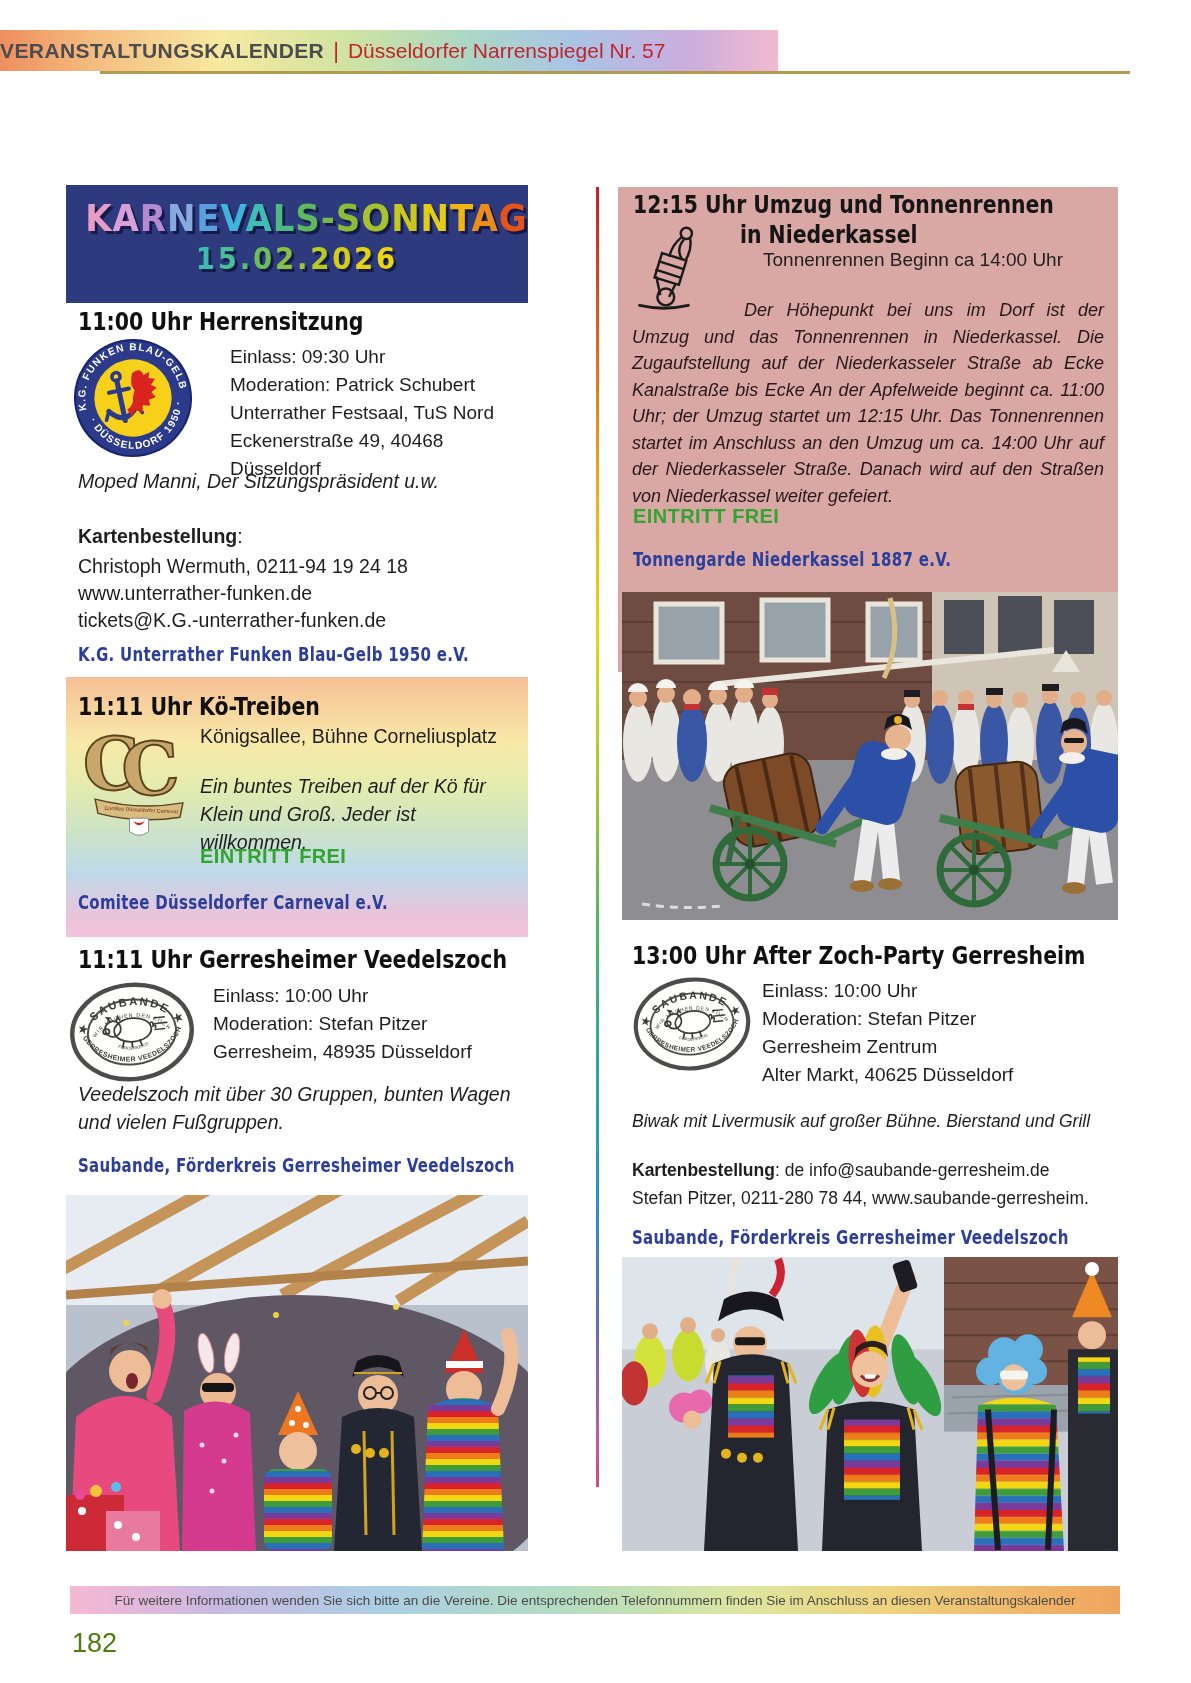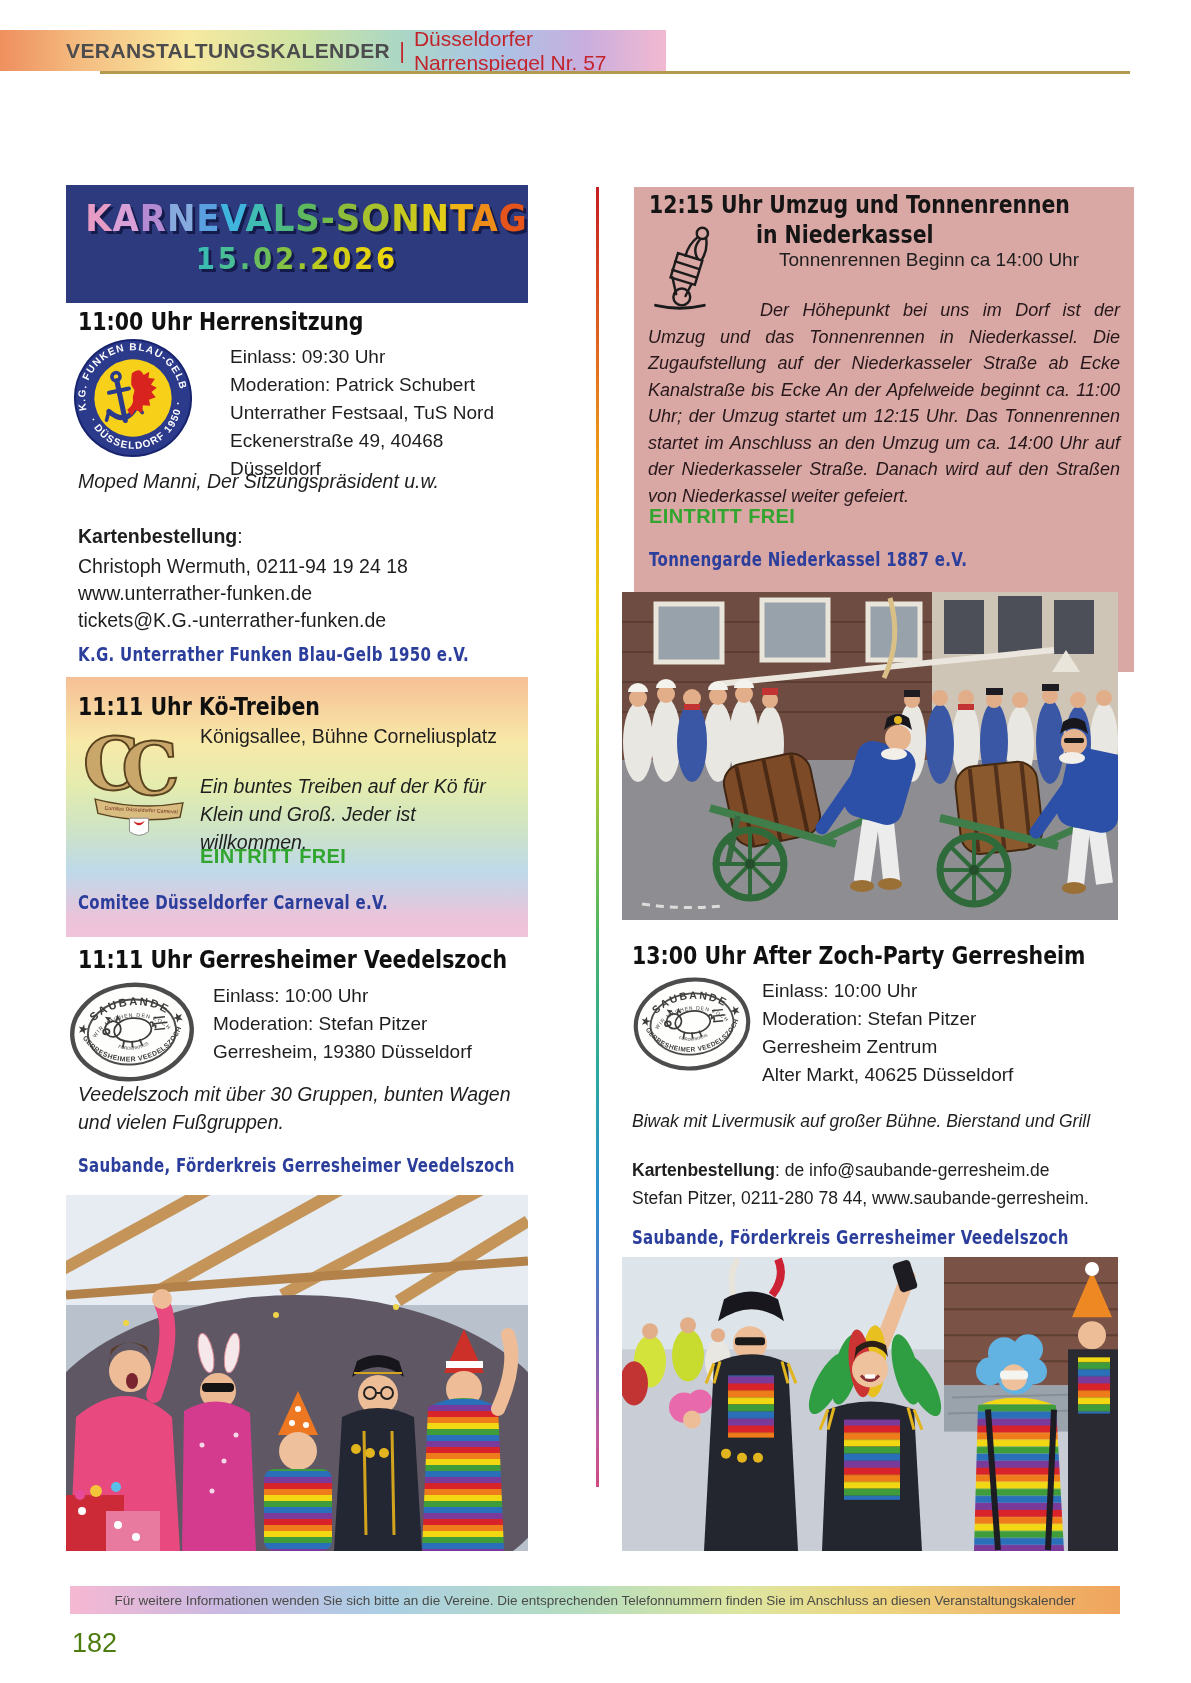--- a/index.html
+++ b/index.html
@@ -7,9 +7,9 @@
           font-family:"Liberation Sans", sans-serif; color:#222; }
 
   
-  .header-bar { position:absolute; left:0; top:30px; width:666px; height:41px; box-sizing:border-box;
+  .header-bar { position:absolute; left:0; top:30px; width:778px; height:41px; box-sizing:border-box;
     background:linear-gradient(90deg,#ee8f5e 0%,#f4bc80 12%,#f8e9a0 28%,#cfe3a2 45%,#abd7c5 60%,#a9c4e6 74%,#c9aede 88%,#f2b9d1 100%);
-    display:flex; align-items:center; padding-left:66px; }
+    display:flex; align-items:center; }
   .header-title { font-weight:bold; font-size:21px; color:#4c4c4e; letter-spacing:.4px; }
   .header-sep { color:var(--accent-red,#c2242c); font-size:22px; margin:0 9px; }
   .header-issue { color:var(--accent-red,#c2242c); font-size:21px; }

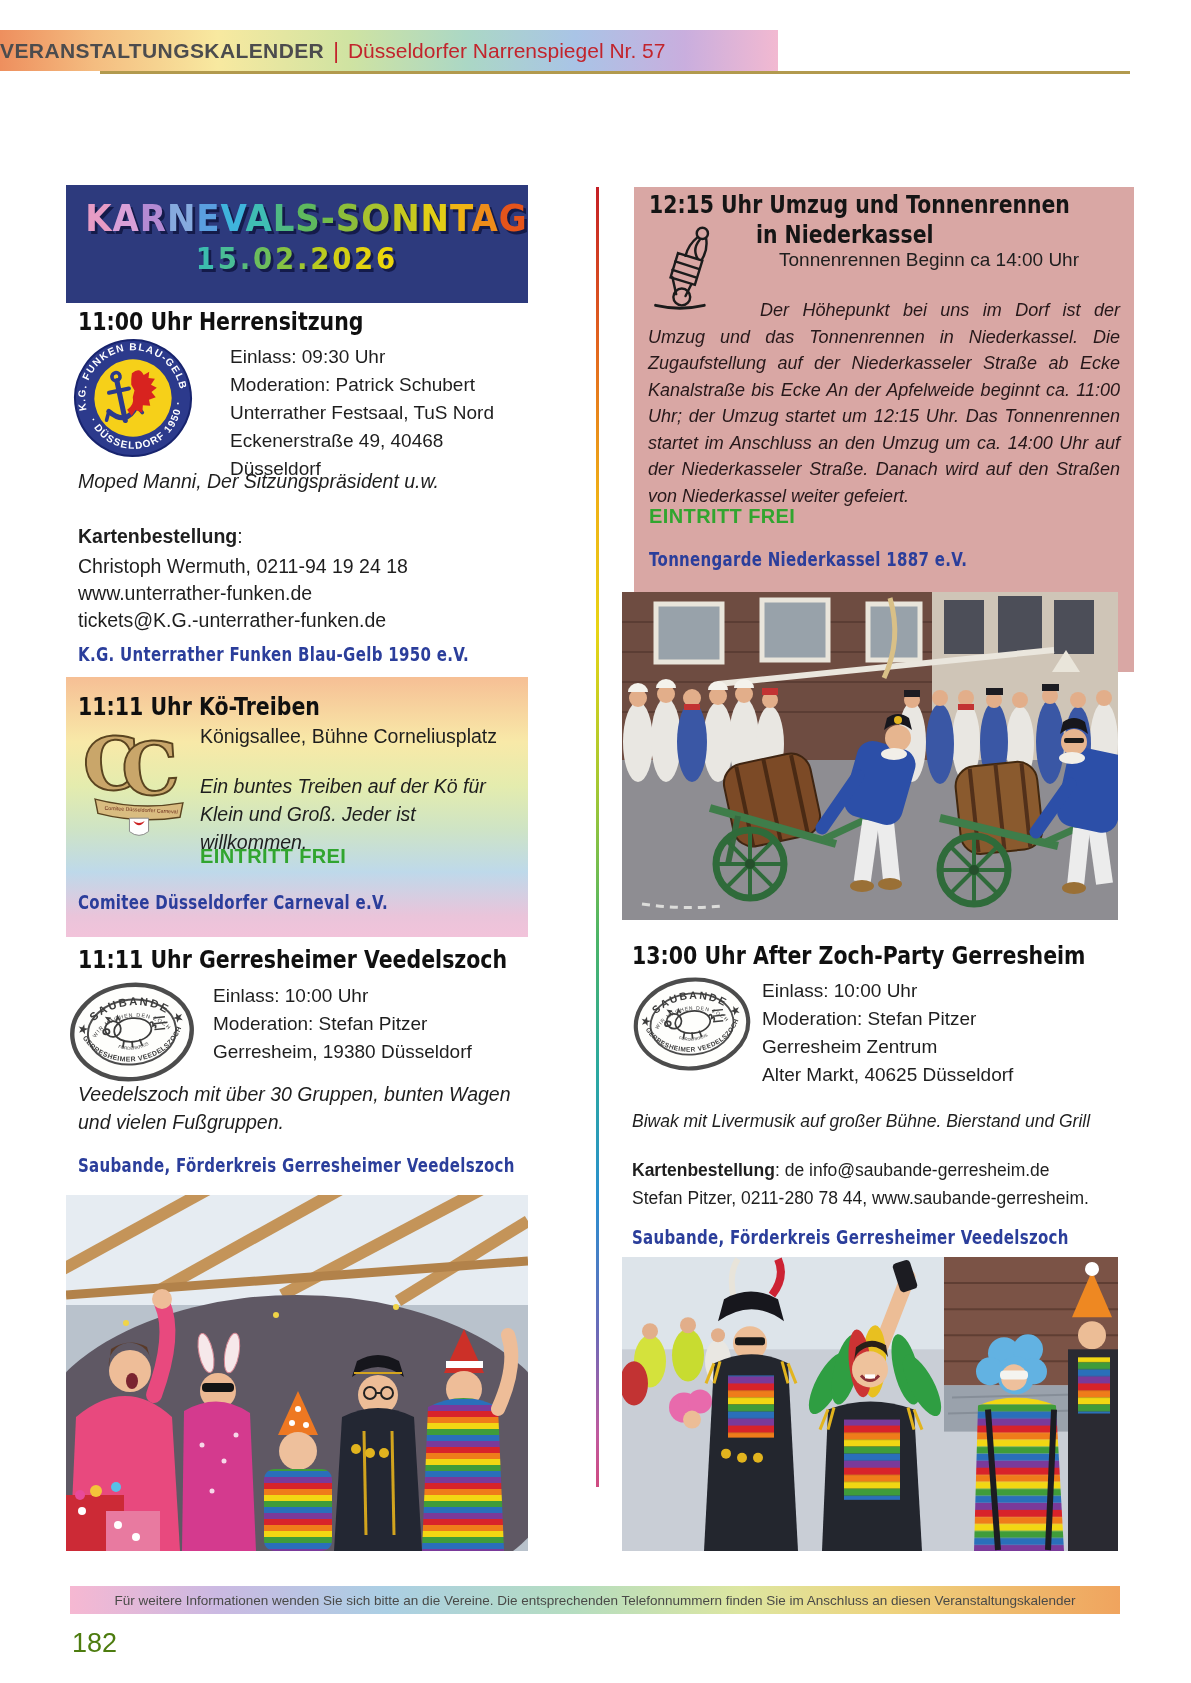--- a/index.html
+++ b/index.html
@@ -45,7 +45,7 @@
   .ko-box { position:absolute; left:0; top:492px; width:462px; height:260px;
     background:linear-gradient(180deg,#f6bf95 0%,#f8e9a8 25%,#e4ecae 42%,#cfe4c4 58%,#bed9ea 75%,#eac4da 92%,#f2c3da 100%); }
 
-  .pink-box { position:absolute; left:16px; top:2px; width:500px; height:485px; background:var(--pink-box,#d9a7a4); }
+  .pink-box { position:absolute; left:0; top:2px; width:500px; height:485px; background:var(--pink-box,#d9a7a4); }
   .pk-title { font-family:"DejaVu Sans",sans-serif; font-weight:bold; font-size:24px; color:#151515;
     white-space:nowrap; transform:scaleX(.85); transform-origin:0 50%; }
   .pk-sub { font-size:19px; color:#1e1e1e; }

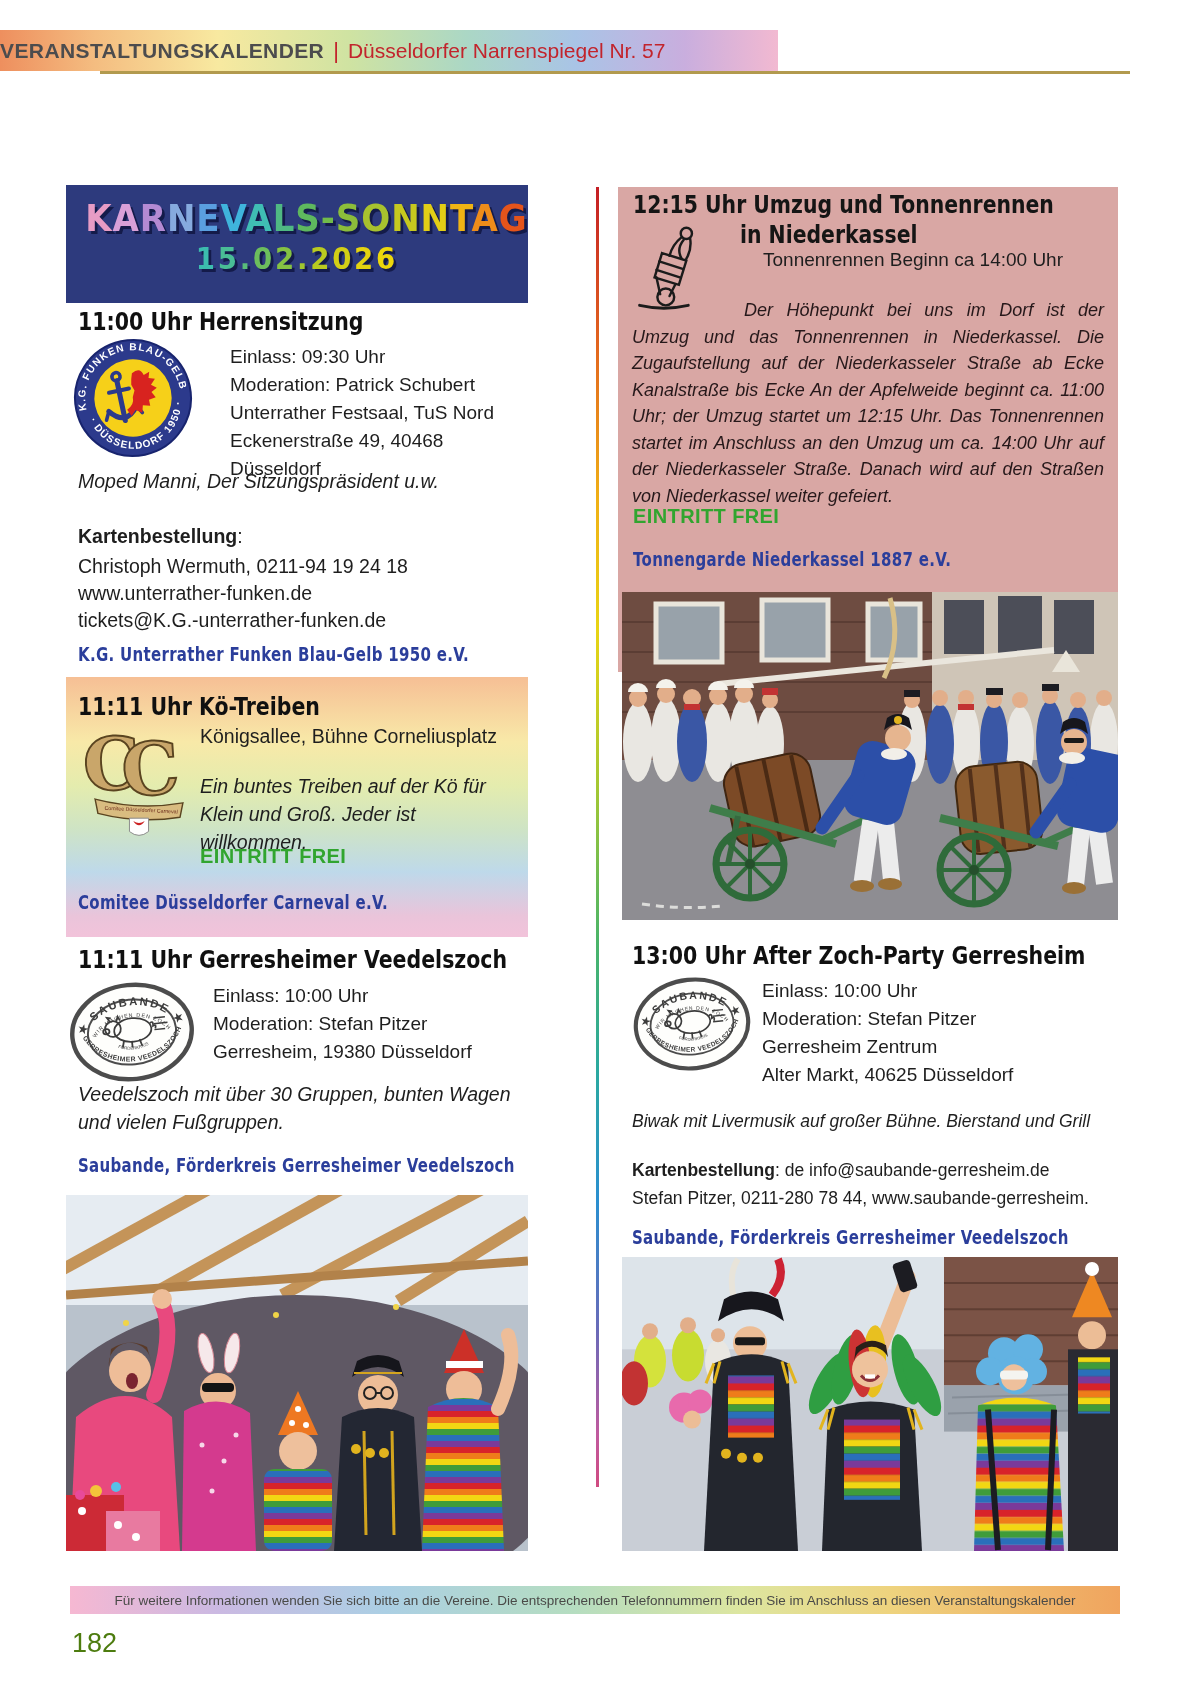--- a/index.html
+++ b/index.html
@@ -173,7 +173,7 @@
     <div class="abs details" style="left:147px; top:797px;">
       <div>Einlass: 10:00 Uhr</div>
       <div>Moderation: Stefan Pitzer</div>
-      <div>Gerresheim, 19380 Düsseldorf</div>
+      <div>Gerresheim, 48935 Düsseldorf</div>
     </div>
 
     <div class="abs note" style="left:12px; top:895px; width:450px;">Veedelszoch mit über 30 Gruppen, bunten Wagen und vielen Fußgruppen.</div>

